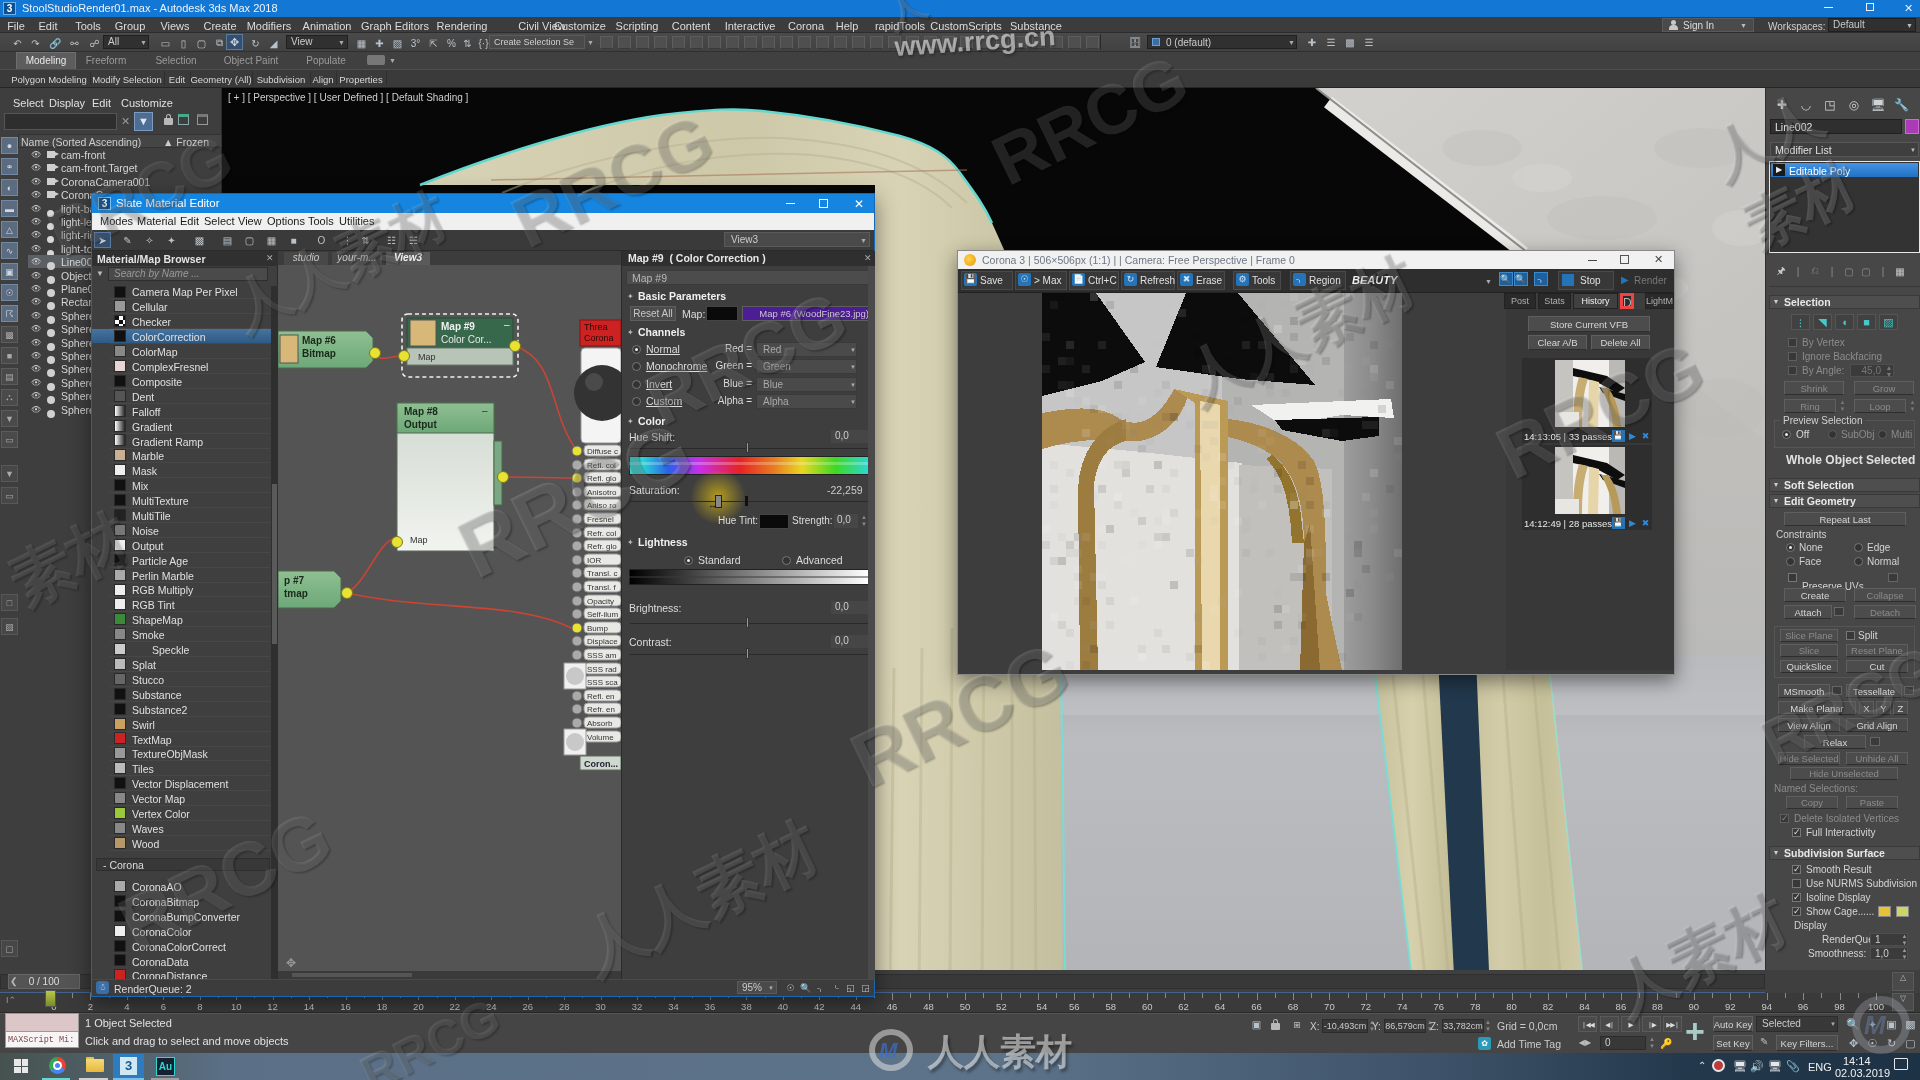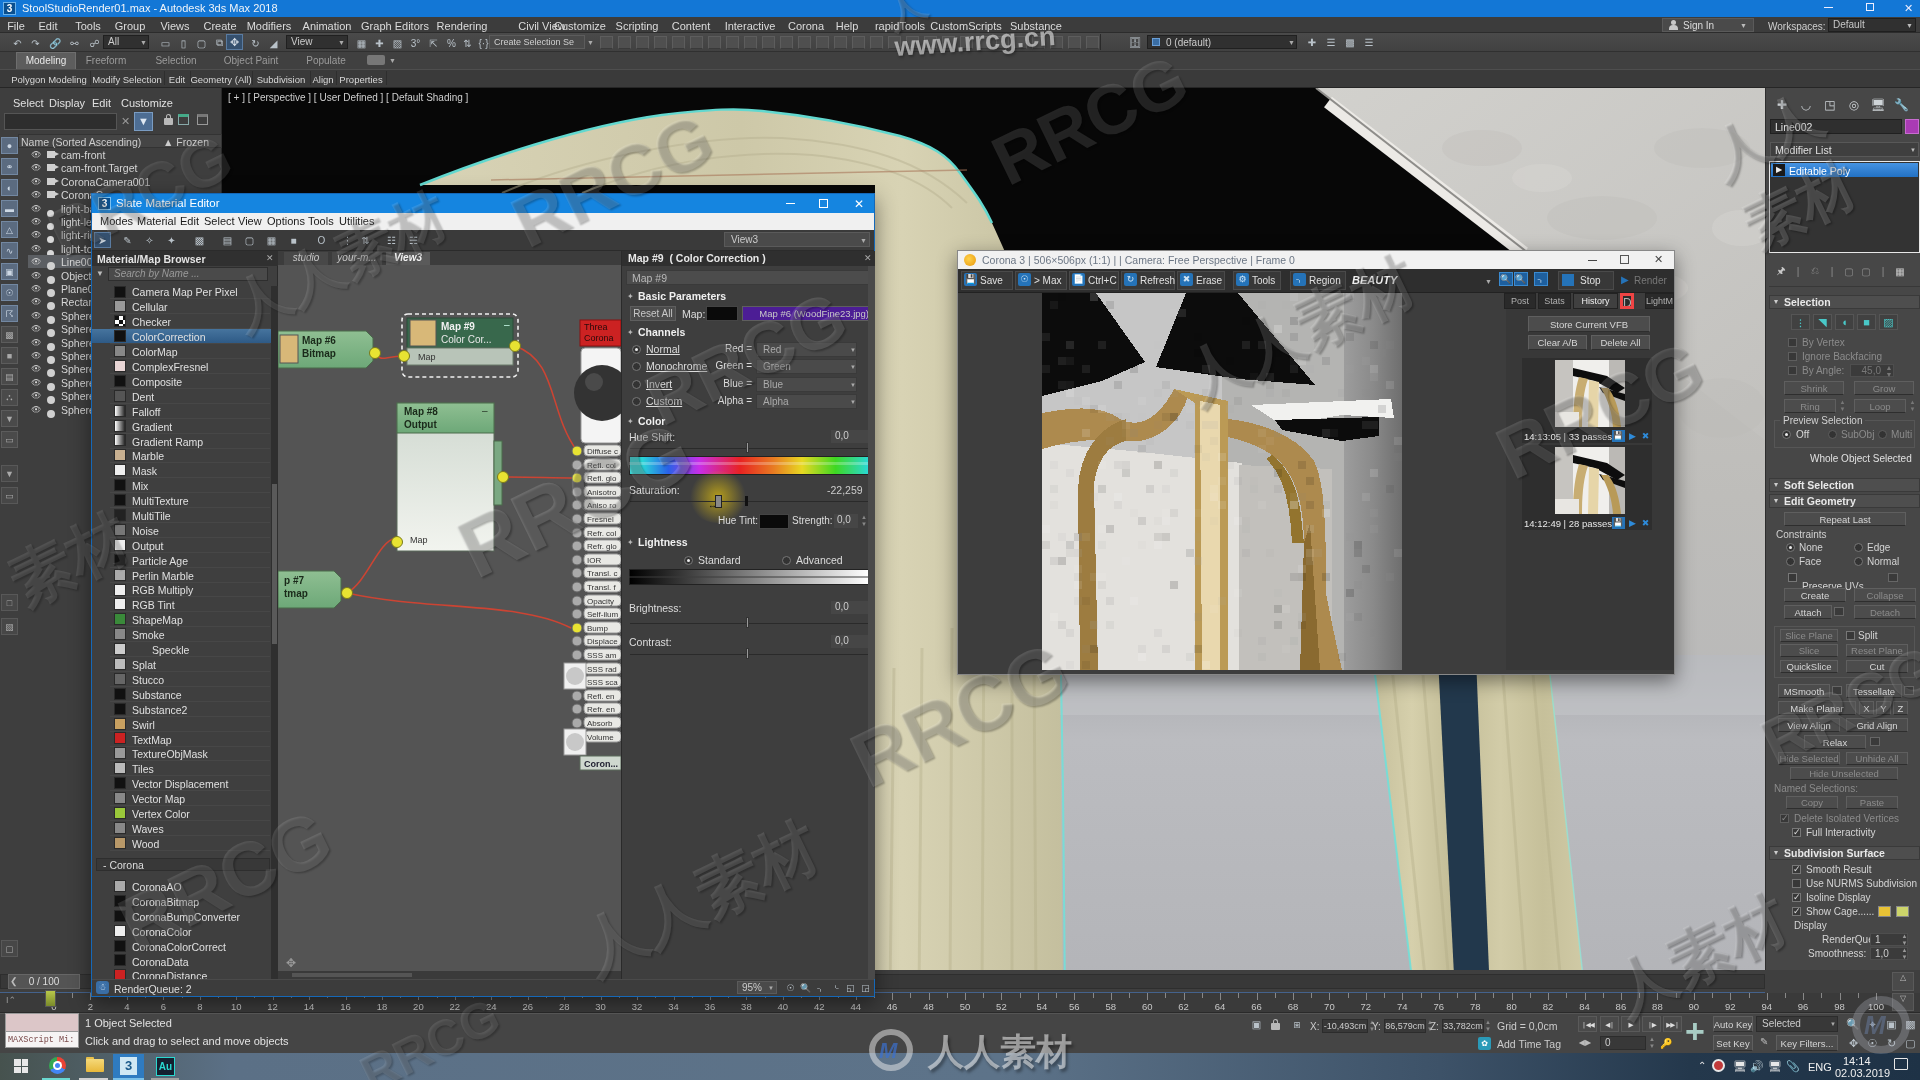--- a/index.html
+++ b/index.html
@@ -386,7 +386,7 @@
 <div class="tx" style="position:absolute;left:75px;top:341px;font-size:10px;color:#8b8b8b;">SubObj</div>
 <div class="rad gy" style="position:absolute;left:112px;top:342px;"></div>
 <div class="tx" style="position:absolute;left:125px;top:341px;font-size:10px;color:#8b8b8b;">Multi</div>
-<div class="tx" style="position:absolute;left:44px;top:365px;font-size:10px;color:#e0e0e0;">Whole Object Selected</div>
+<div class="tx" style="position:absolute;left:20px;top:365px;font-size:12px;color:#e0e0e0;font-weight:bold;">Whole Object Selected</div>
 <div style="position:absolute;left:3px;top:390px;width:151px;height:14px;background:#4e4e4e;border:1px solid #3a3a3a;"></div>
 <div class="tx" style="position:absolute;left:8px;top:392px;font-size:8px;color:#ccc;">▾</div>
 <div class="tx" style="position:absolute;left:18px;top:391px;font-size:10.5px;font-weight:bold;color:#e8e8e8;">Soft Selection</div>

